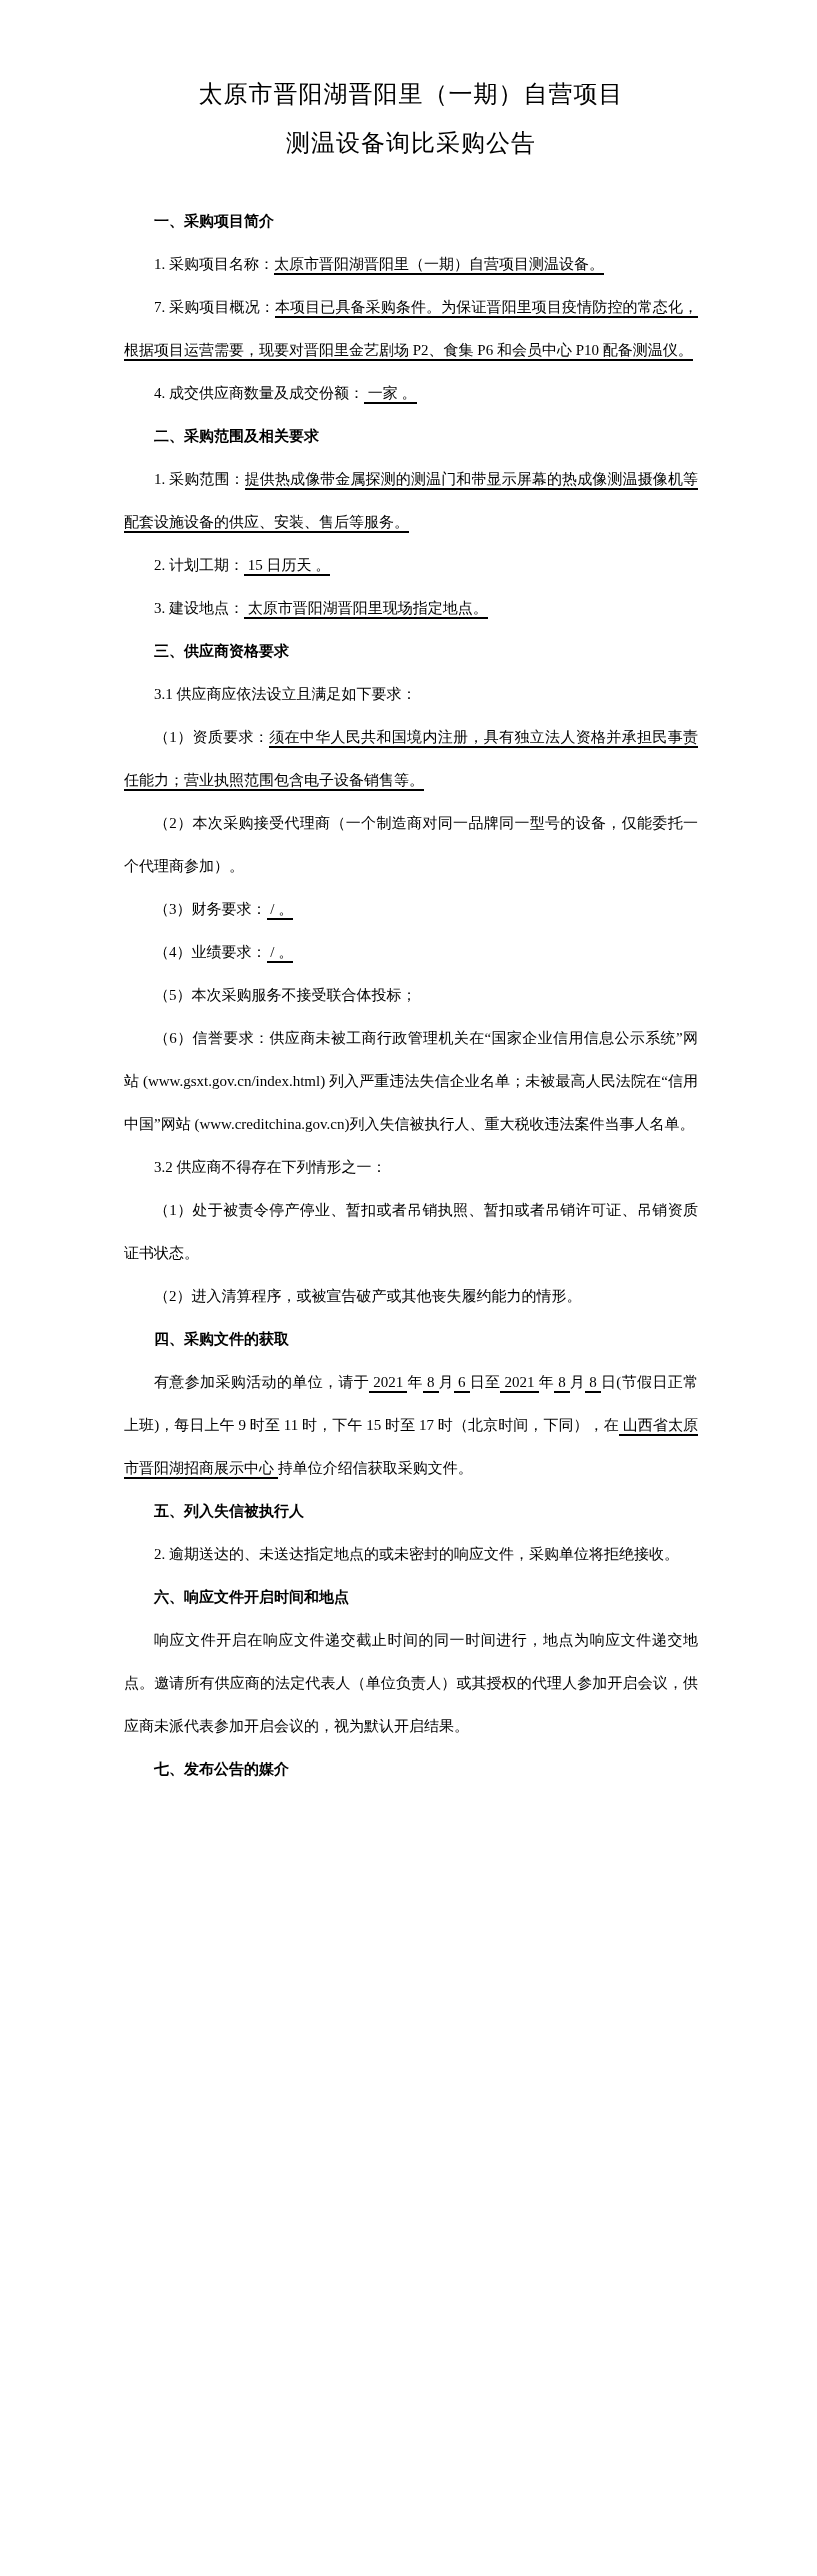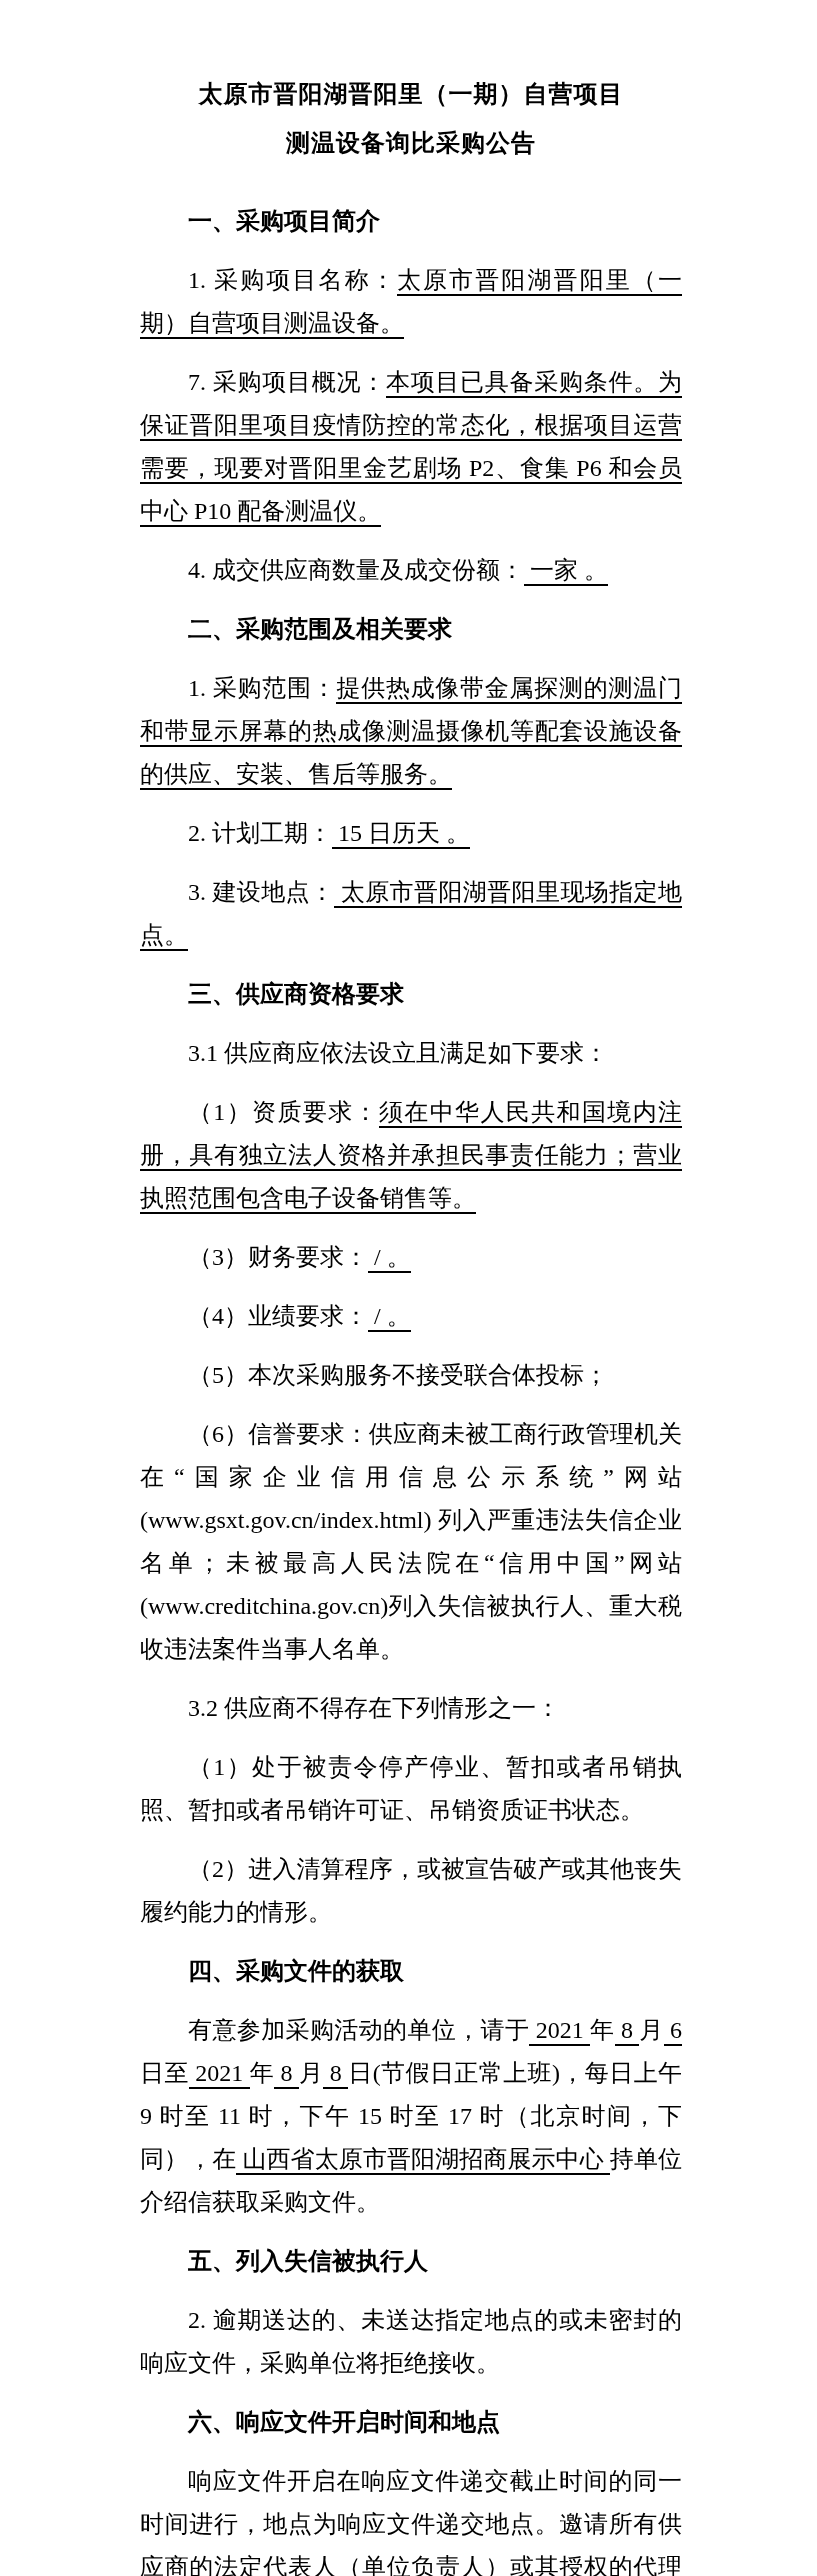--- a/index.html
+++ b/index.html
@@ -20,7 +20,7 @@
   }
   .title-line {
     font-size: 24px;
-    font-weight: 700;
+    font-weight: 400;
     line-height: 49px;
     letter-spacing: 1px;
     white-space: nowrap;

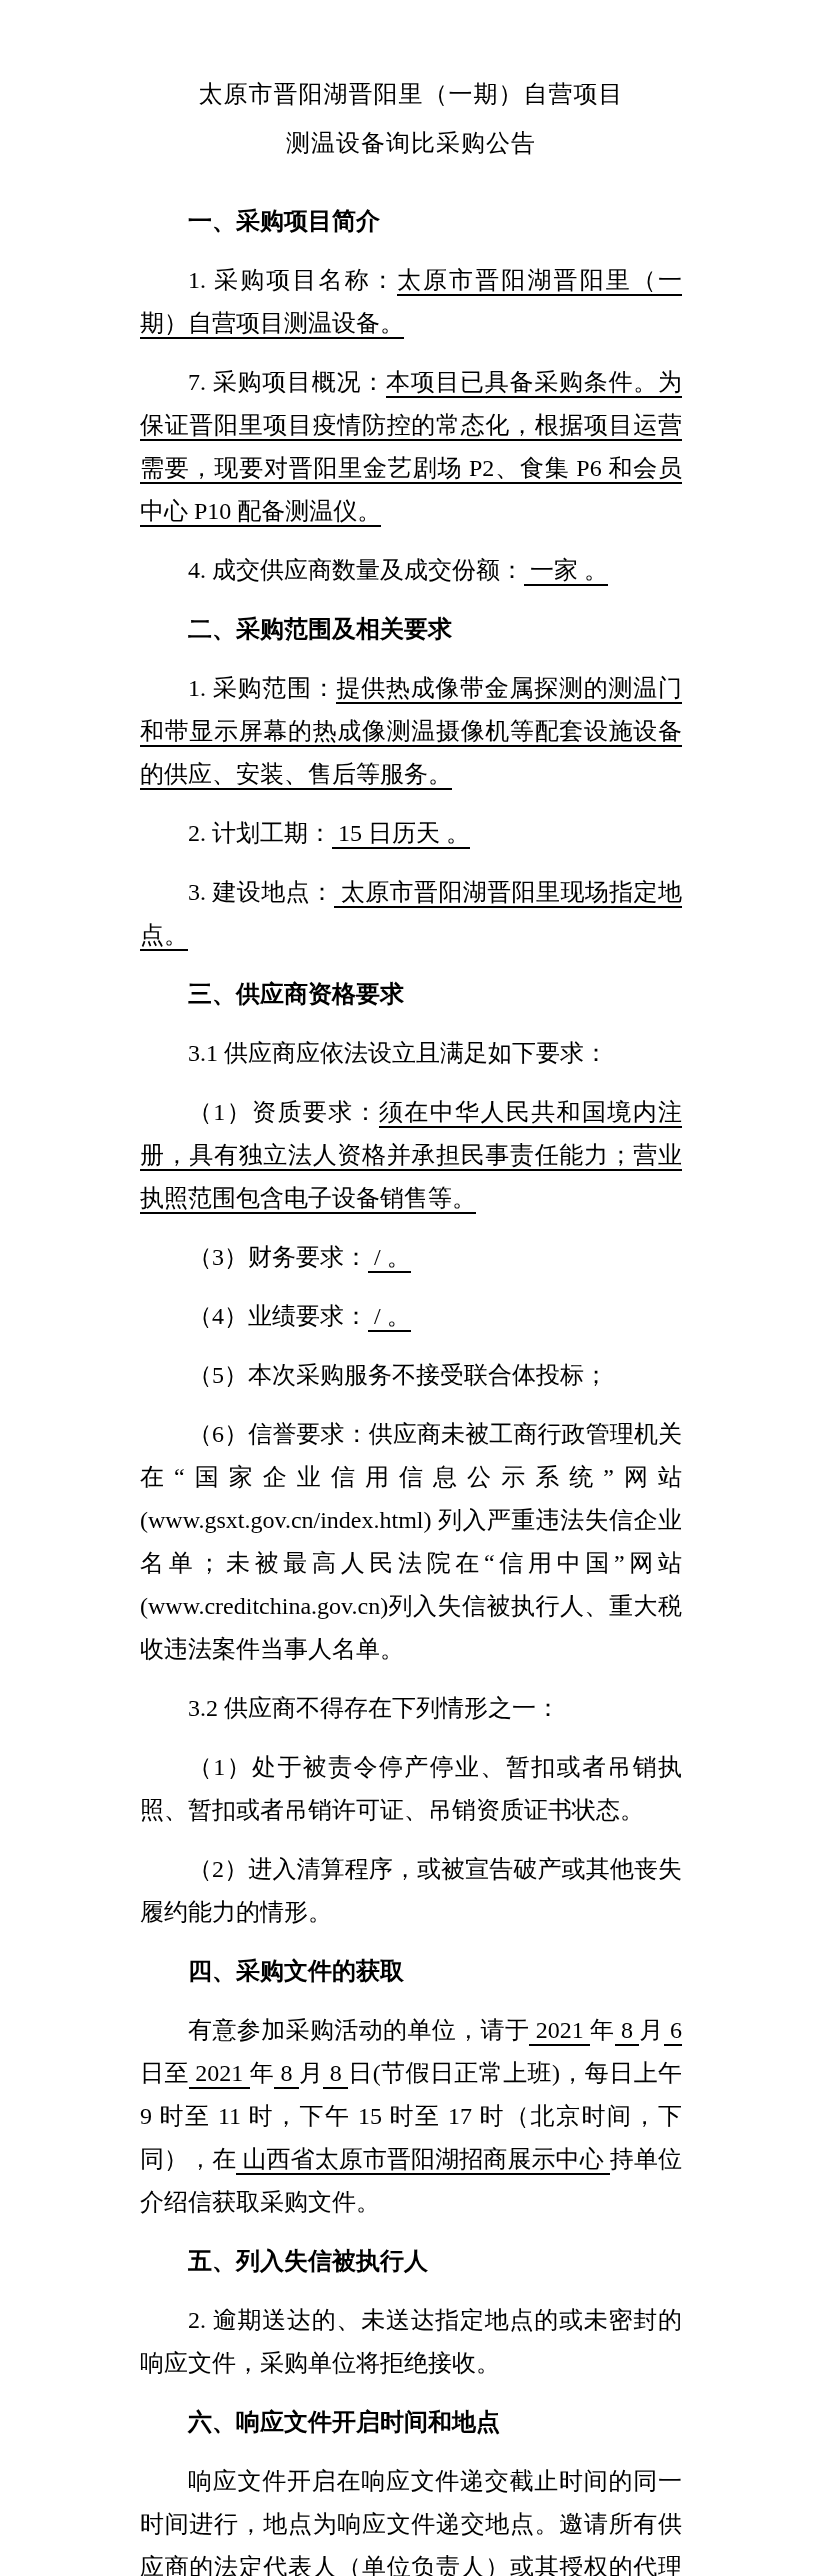--- a/index.html
+++ b/index.html
@@ -26,8 +26,8 @@
     white-space: nowrap;
   }
   .doc p {
-    margin: 16px;
-    font-size: 24px;
+    margin: 0;
+    font-size: 15px;
     line-height: 43px;
     text-align: justify;
     text-indent: 2em;

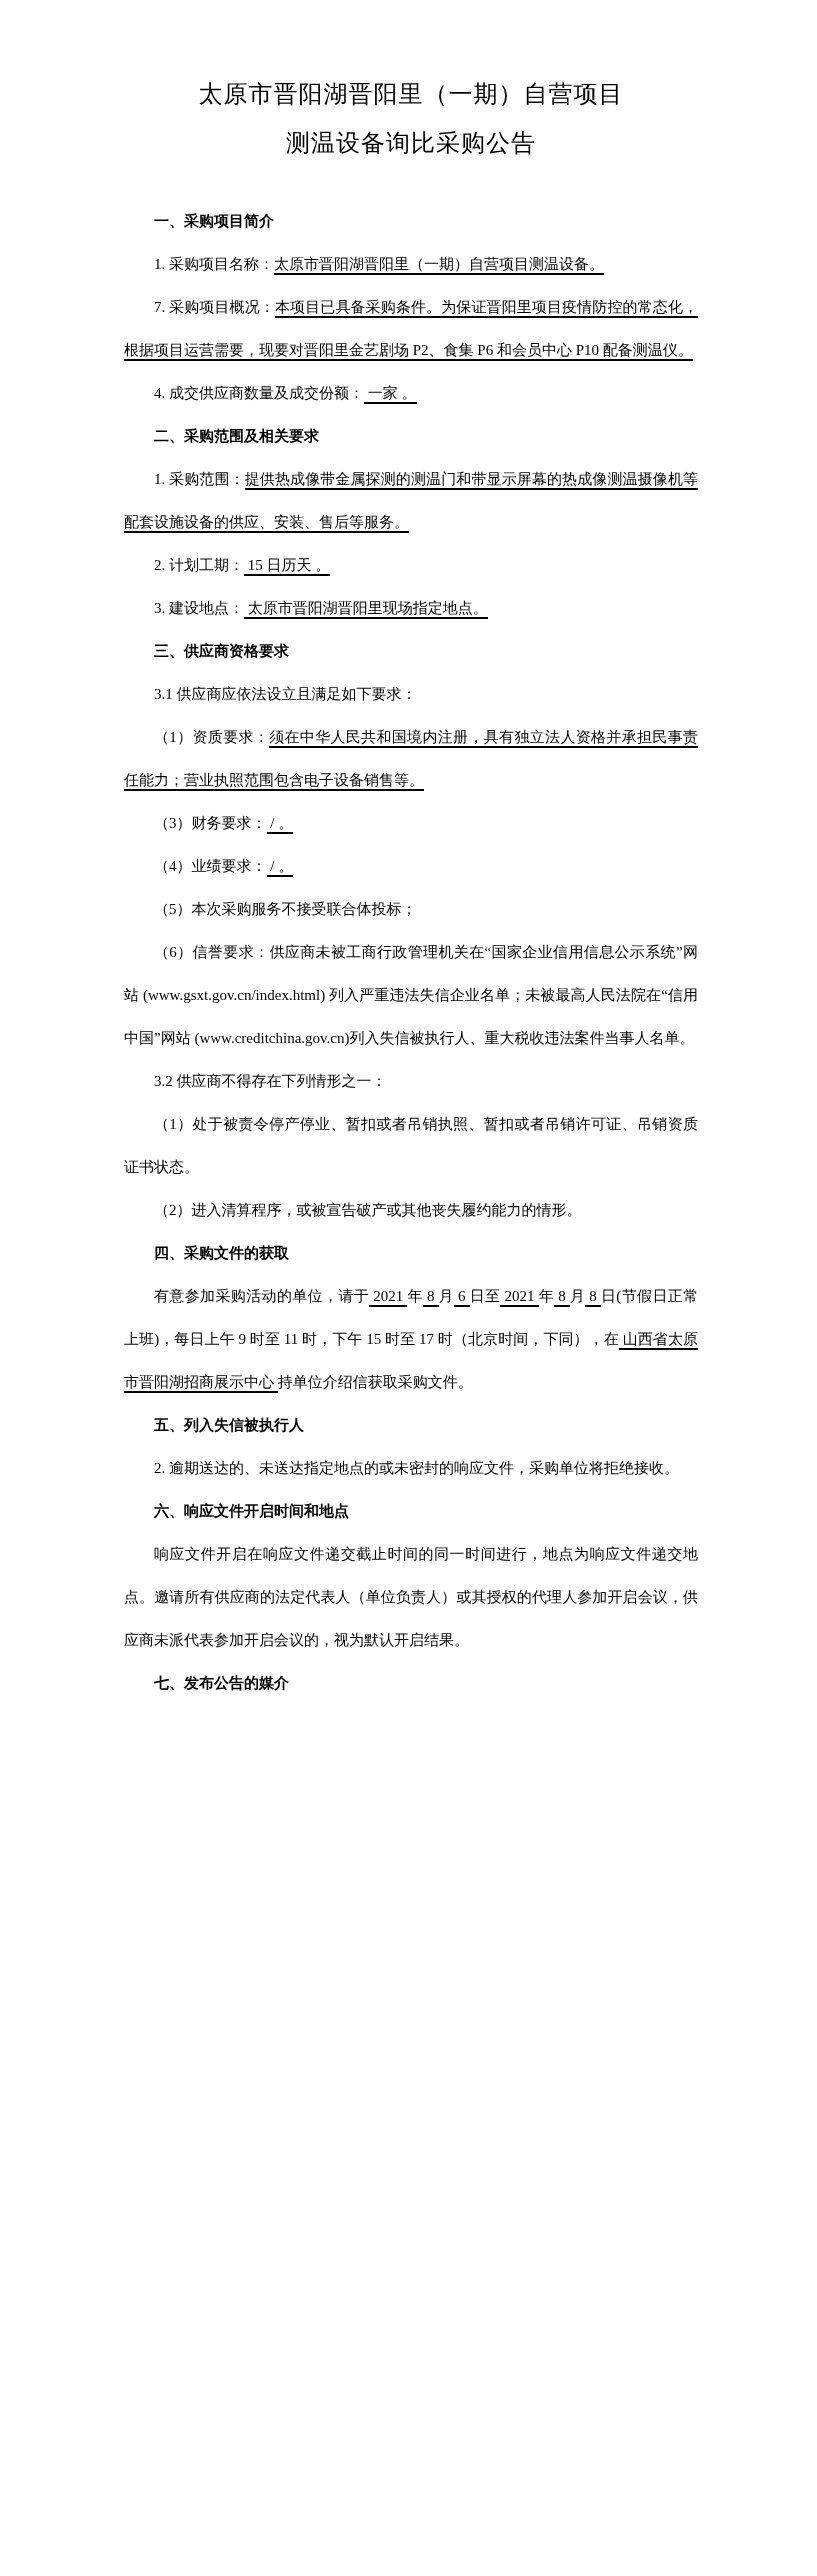--- a/index.html
+++ b/index.html
@@ -62,6 +62,7 @@
       <p class="heading"><span>三、供应商资格要求</span></p>
       <p class="para"><span>3.1 供应商应依法设立且满足如下要求：</span></p>
       <p class="para"><span>（1）资质要求：</span><span class="blank">须在中华人民共和国境内注册，具有独立法人资格并承担民事责任能力；营业执照范围包含电子设备销售等。</span></p>
+      <p class="para"><span>（2）本次采购接受代理商（一个制造商对同一品牌同一型号的设备，仅能委托一个代理商参加）。</span></p>
       <p class="para"><span>（3）财务要求：</span><span class="blank"> / 。</span></p>
       <p class="para"><span>（4）业绩要求：</span><span class="blank"> / 。</span></p>
       <p class="para"><span>（5）本次采购服务不接受联合体投标；</span></p>

